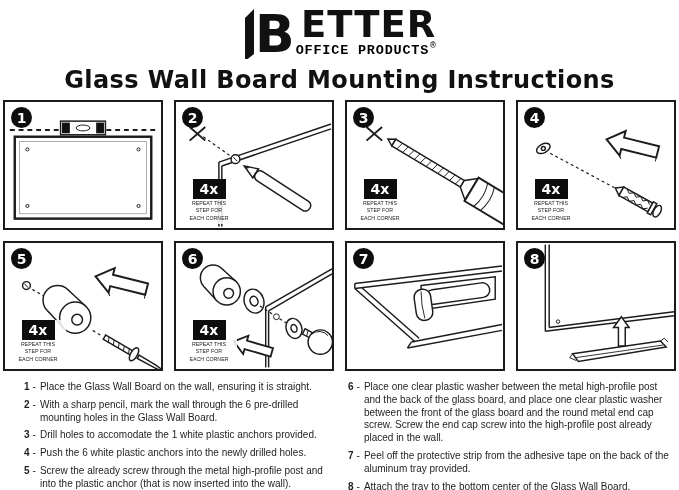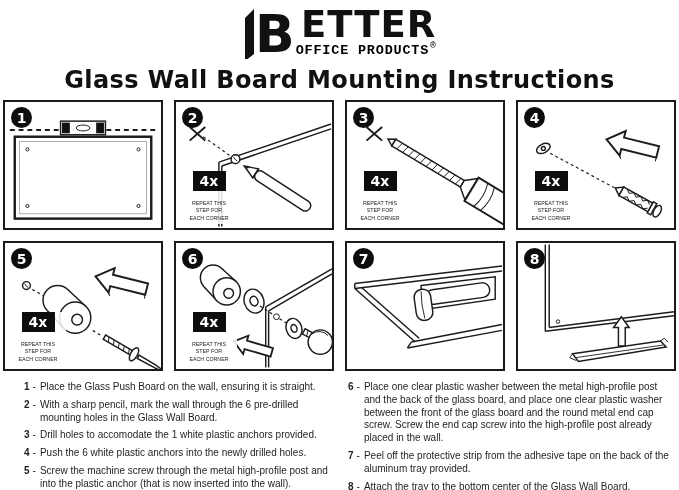--- a/index.html
+++ b/index.html
@@ -32,7 +32,7 @@
     font-family:"DejaVu Sans","Liberation Sans",sans-serif;
   }
   .repeat { position:absolute; left:5px; bottom:4px; width:56px; text-align:center; z-index:3; background:rgba(255,255,255,0.85); }
-  .fourx { width:33px; height:20px; margin:0 auto 10px auto; background:#0d0d0d; color:#fff;
+  .fourx { width:33px; height:20px; margin:0 auto 2px auto; background:#0d0d0d; color:#fff;
            font-weight:800; font-size:14px; display:flex; align-items:center; justify-content:center;
            font-family:"DejaVu Sans","Liberation Sans",sans-serif; }
   .rline { font-size:6px; line-height:1.3; color:#222; white-space:nowrap; transform:scale(0.88); transform-origin:center top; }

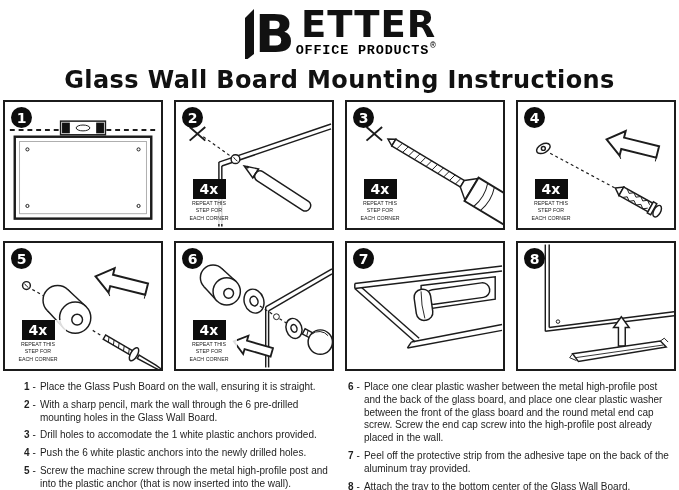--- a/index.html
+++ b/index.html
@@ -282,7 +282,7 @@
     <div class="item">
       <span class="n">1</span>
       <span class="d">-</span>
-      <span class="t">Place the Glass Push Board on the wall, ensuring it is straight.</span>
+      <span class="t">Place the Glass Wall Board on the wall, ensuring it is straight.</span>
     </div>
     <div class="item">
       <span class="n">2</span>

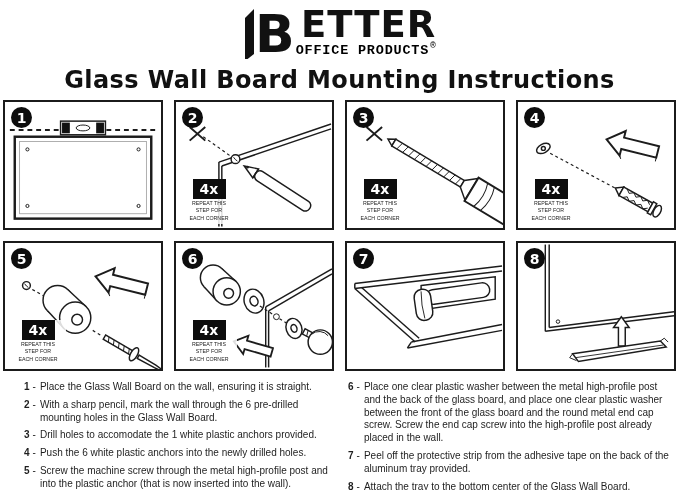--- a/index.html
+++ b/index.html
@@ -302,7 +302,7 @@
     <div class="item">
       <span class="n">5</span>
       <span class="d">-</span>
-      <span class="t">Screw the machine screw through the metal high-profile post and into the plastic anchor (that is now inserted into the wall).</span>
+      <span class="t">Screw the already screw through the metal high-profile post and into the plastic anchor (that is now inserted into the wall).</span>
     </div>
   </div>
   <div class="col-right">

